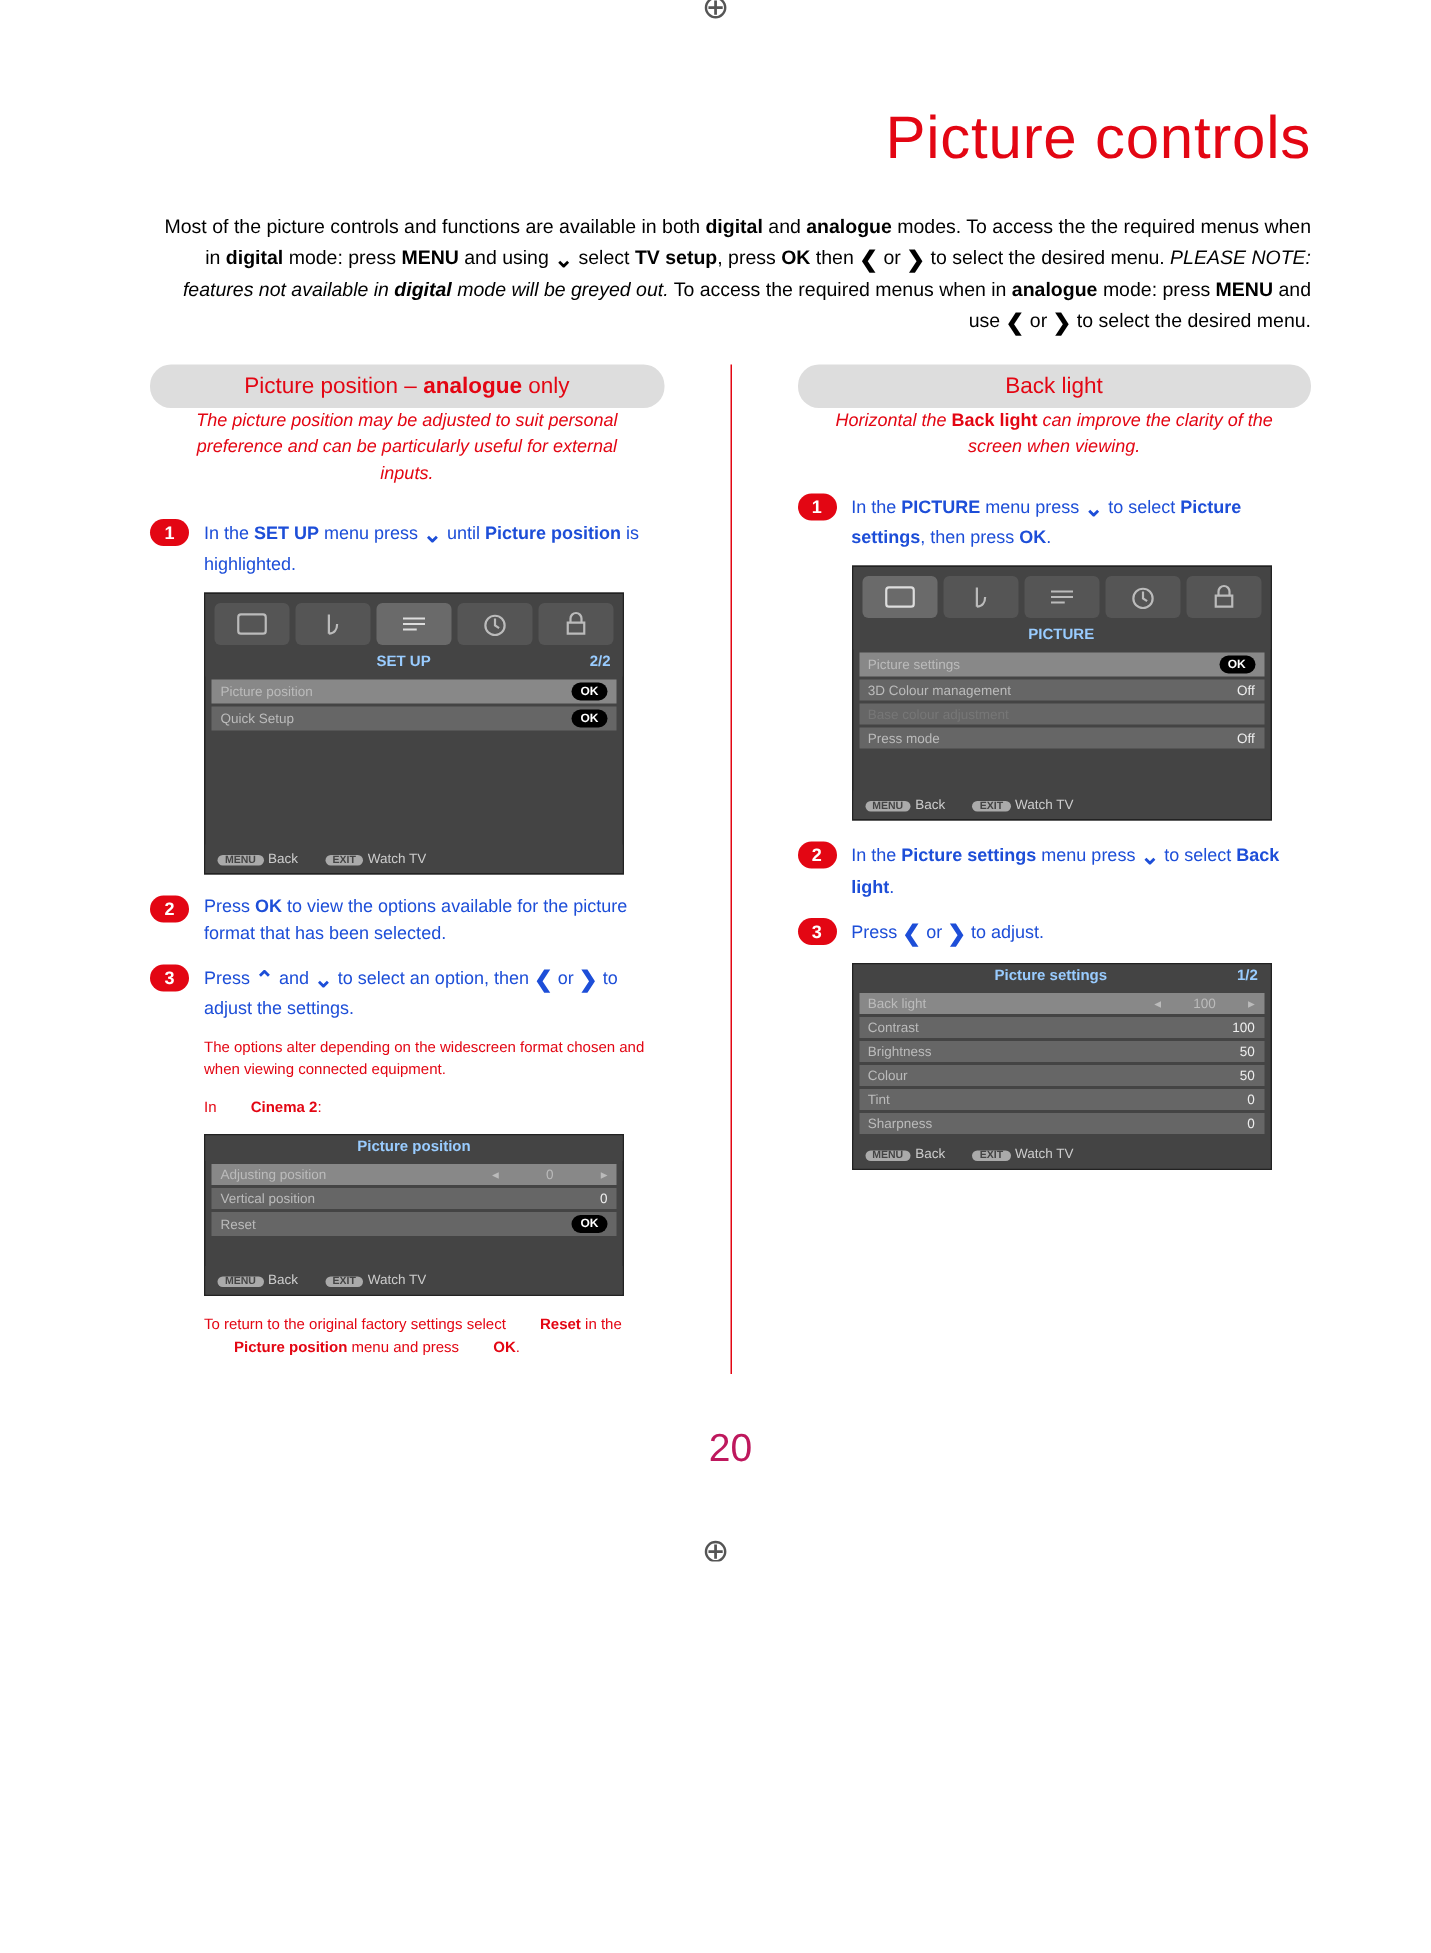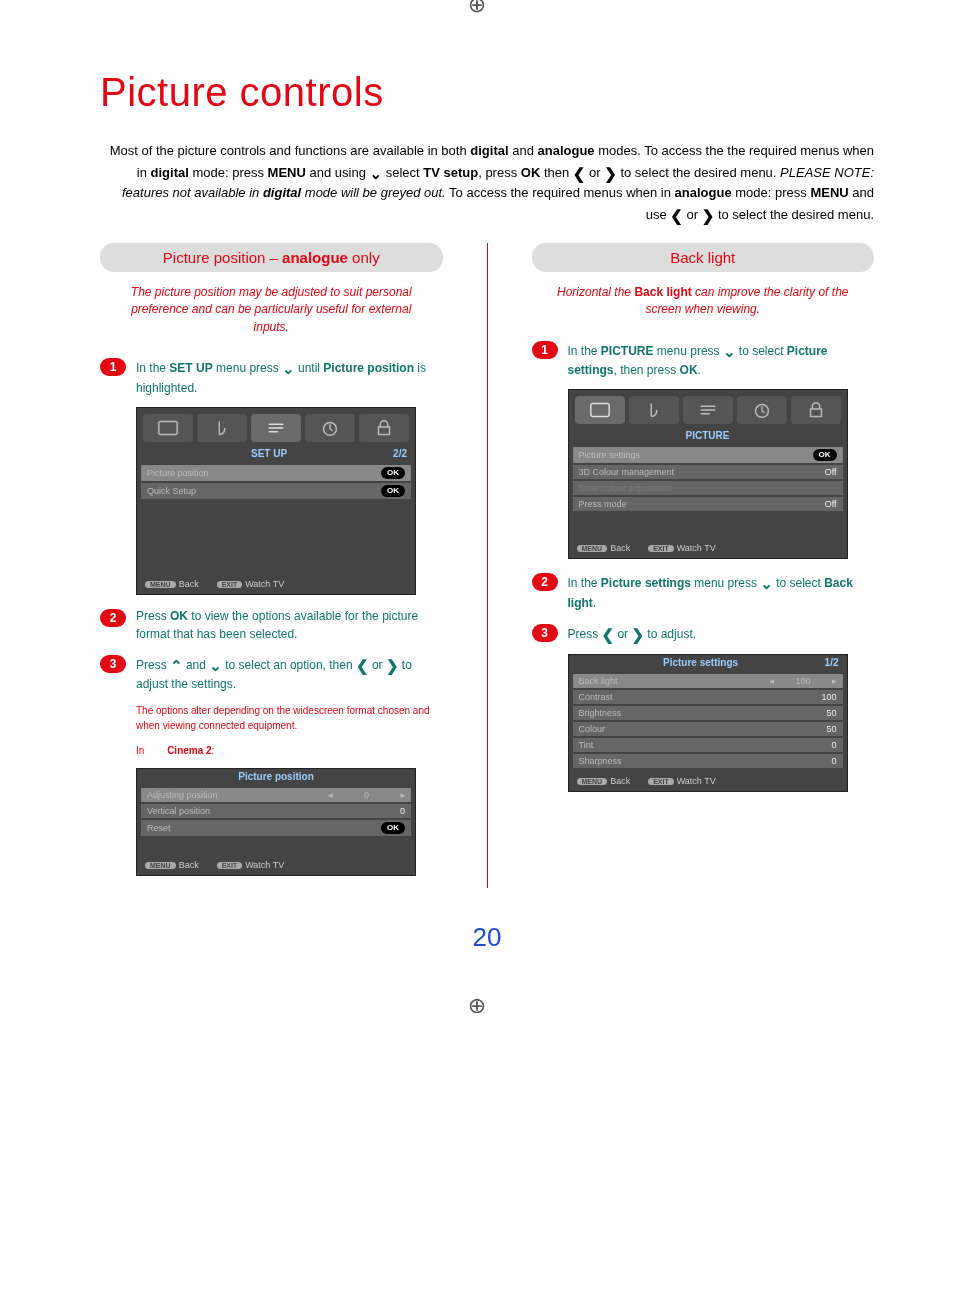--- a/index.html
+++ b/index.html
@@ -13,7 +13,7 @@
     padding: 70px 80px 60px 100px;
   }
   h1.title {
-    text-align:left; font-size:40px; color:#e30613; font-weight:500;
+    text-align:right; font-size:40px; color:#e30613; font-weight:500;
     letter-spacing:0.5px; margin-bottom:26px;
   }
   .intro { font-size:13px; line-height:1.5; color:#000000; margin-bottom:18px;text-align:right; }

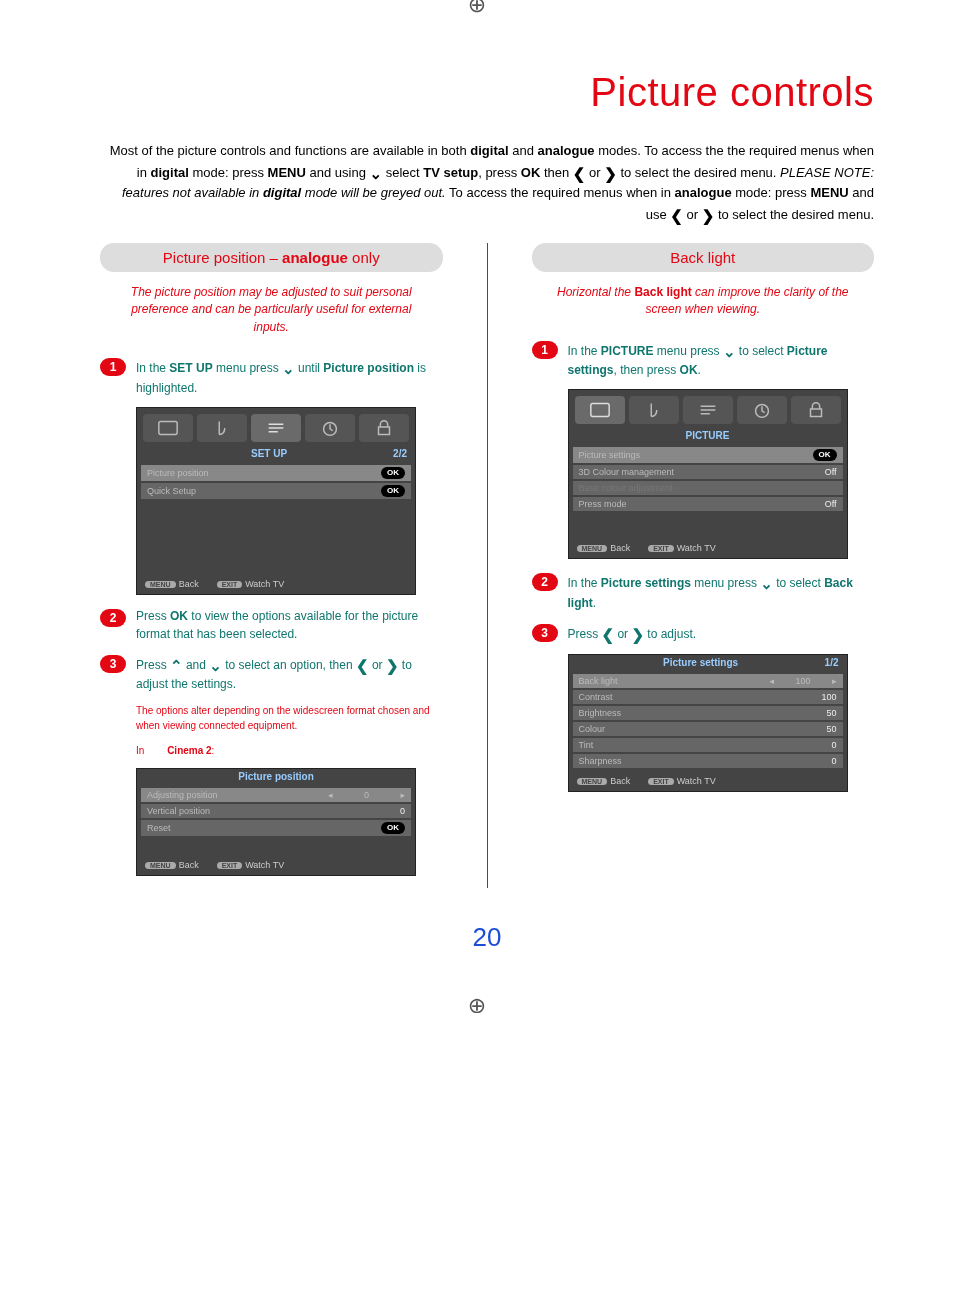--- a/index.html
+++ b/index.html
@@ -24,7 +24,7 @@
   .divider { width:1px; background:#e30613; }
   .section-head {
     background:#ddd; color:#e30613; text-align:center; font-size:15px;
-    padding:6px 10px; border-radius:14px; margin-bottom:12px;
+    padding:6px 10px; border-radius:14px; 
   }
   .section-head b { font-weight:700; }
   .lead { font-style:italic; text-align:center; font-size:12px; color:#e30613;

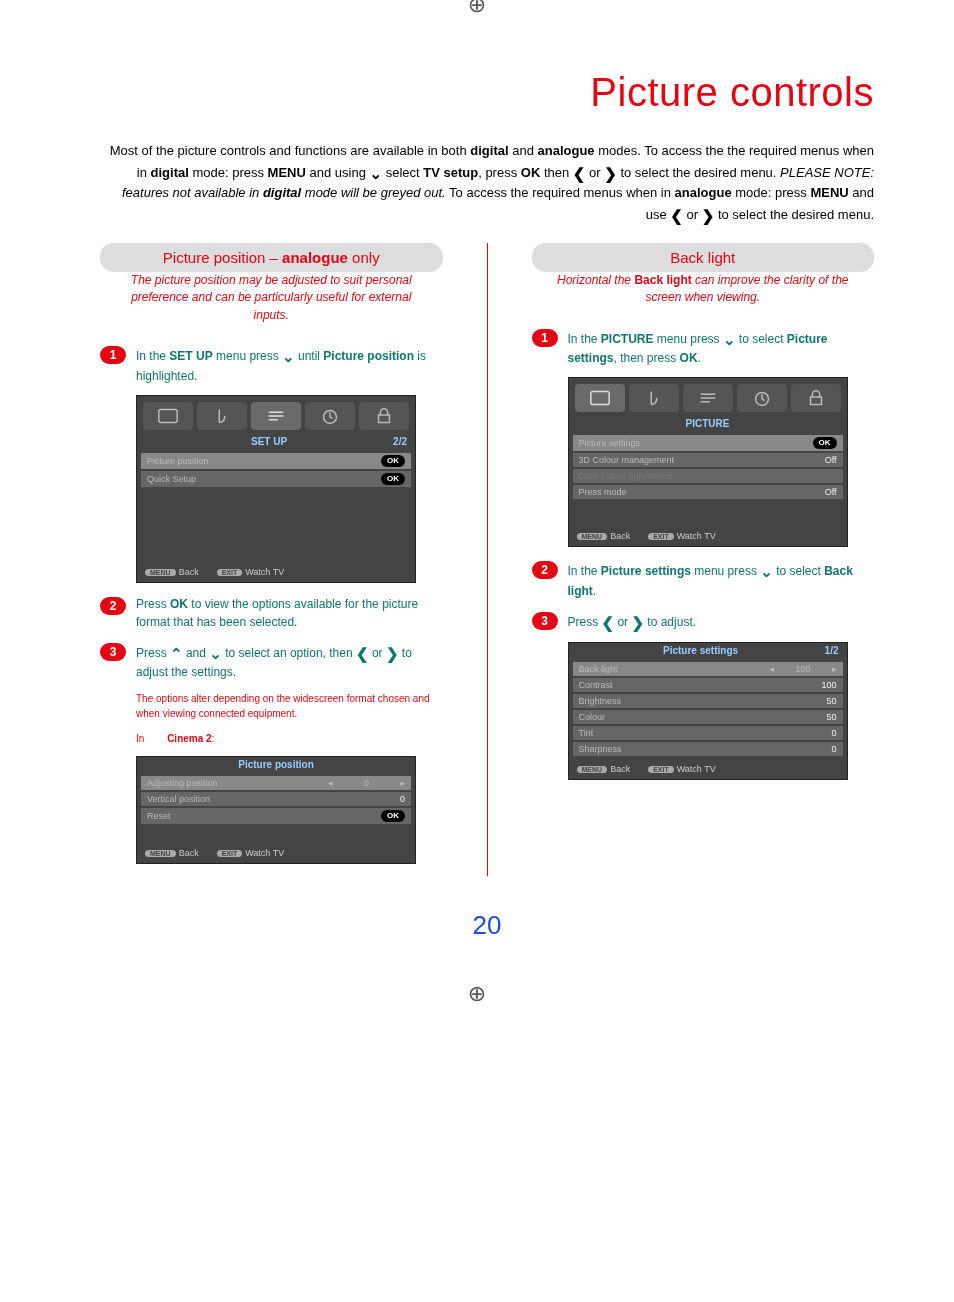--- a/index.html
+++ b/index.html
@@ -36,7 +36,7 @@
     min-width:26px; height:18px; border-radius:9px; text-align:center;
     line-height:18px; margin-top:2px;
   }
-  .step-text { font-size:12px; color:#0f766e; line-height:1.5; }
+  .step-text { font-size:12px; color:#1d4ed8; line-height:1.5; }
   .step-text b { font-weight:700; }
   .bodytxt { font-size:10px; color:#e30613; line-height:1.5; margin:10px 0 10px 36px; }
   .bodytxt b { font-weight:700;margin-left:20px; }

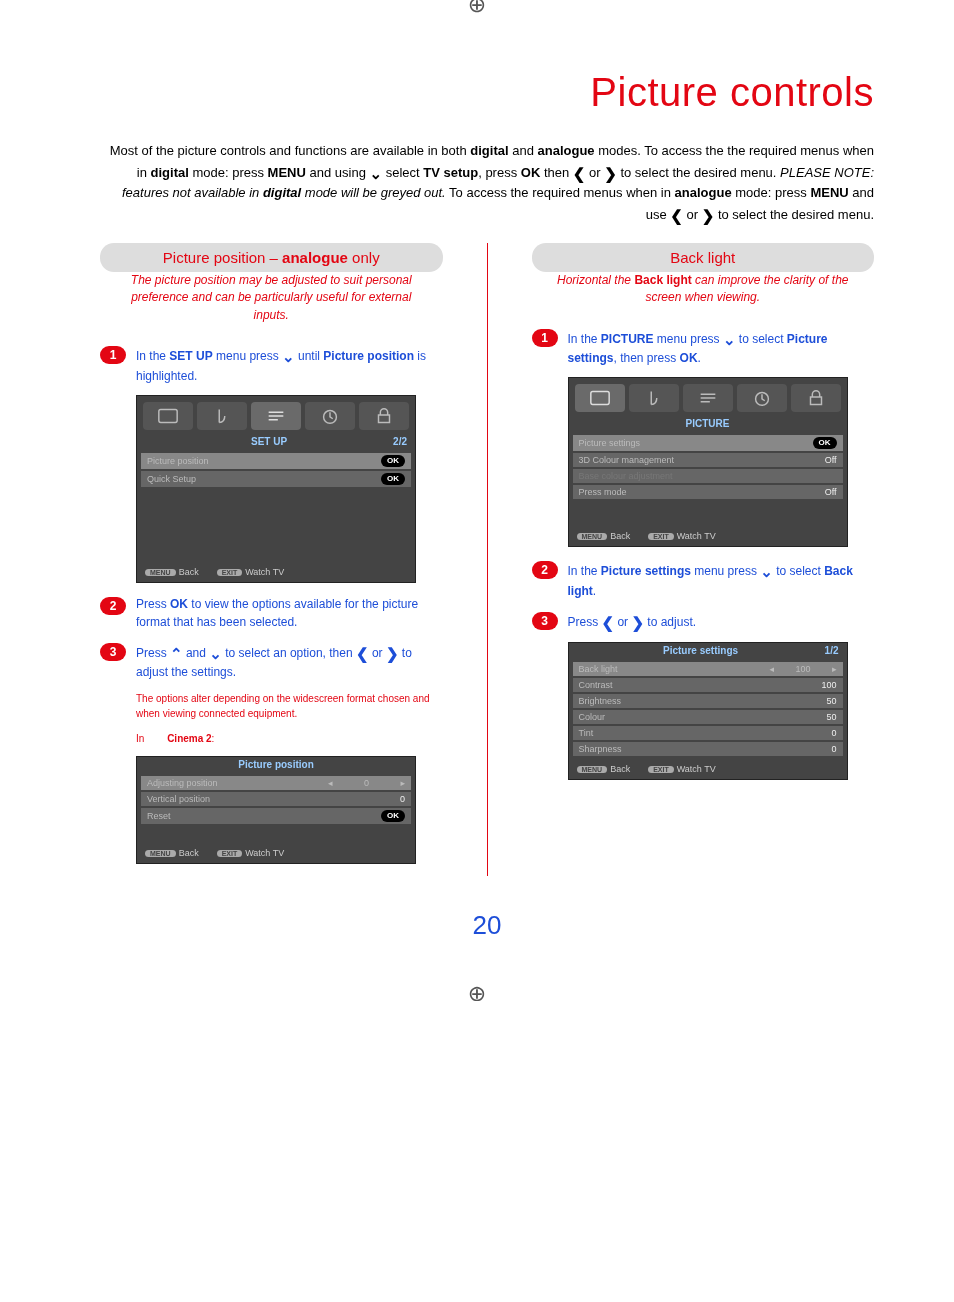--- a/index.html
+++ b/index.html
@@ -195,6 +195,9 @@
       </div>
     </div>
 
+    <p class="bodytxt">
+      <span>To return to the original factory settings select </span><b>Reset</b><span> in the </span><b>Picture position</b><span> menu and press </span><b>OK</b><span>.</span>
+    </p>
   </div>
 
   <div class="divider"></div>

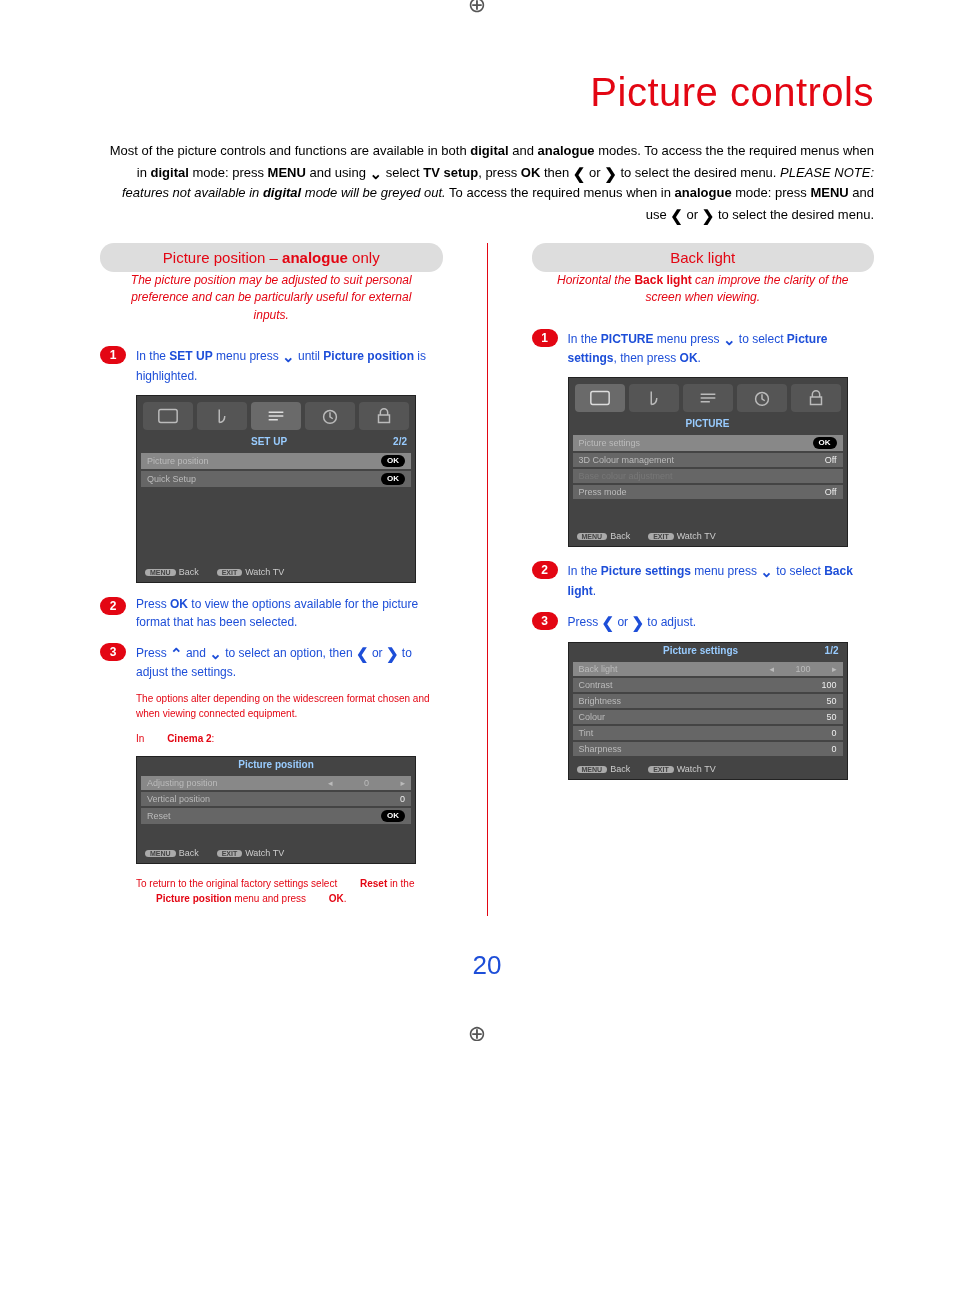--- a/index.html
+++ b/index.html
@@ -67,7 +67,7 @@
   .slider-row { display:flex; align-items:center; background:#666; margin:2px 4px;
                 padding:2px 6px; font-size:9px; gap:4px; }
   .slider-row.sel { background:#888; }
-  .pagenum { text-align:center; color:#1d4ed8; font-size:26px; font-weight:500; margin-top:34px; }
+  .pagenum { text-align:center; color:#be185d; font-size:26px; font-weight:500; margin-top:34px; }
   
   .reg { position:absolute; left:50%; transform:translateX(-50%); font-size:22px; color:#555; }
   .reg.top { top:-8px; }

